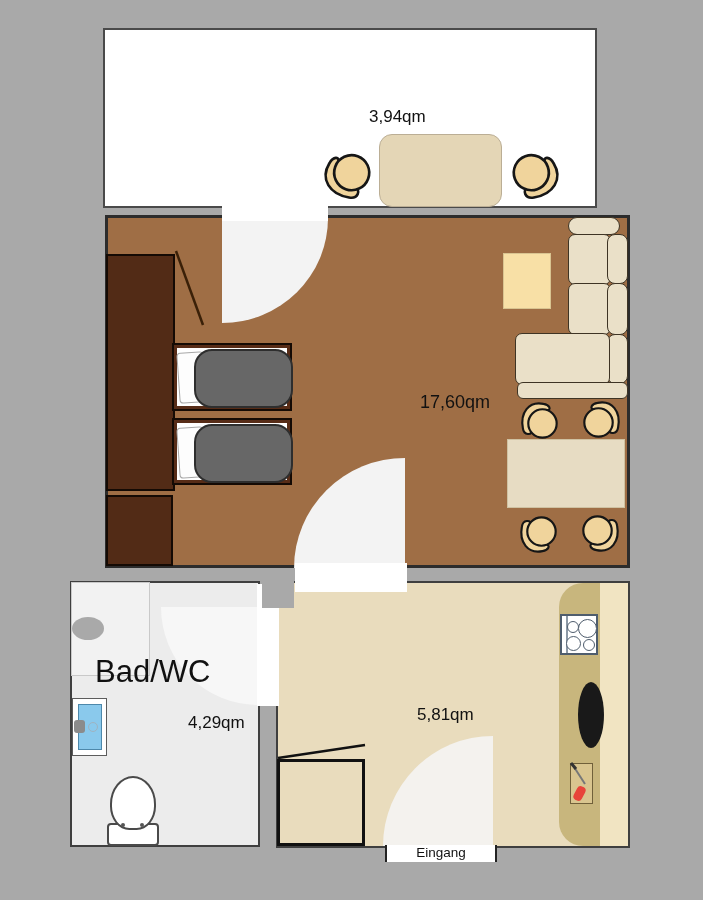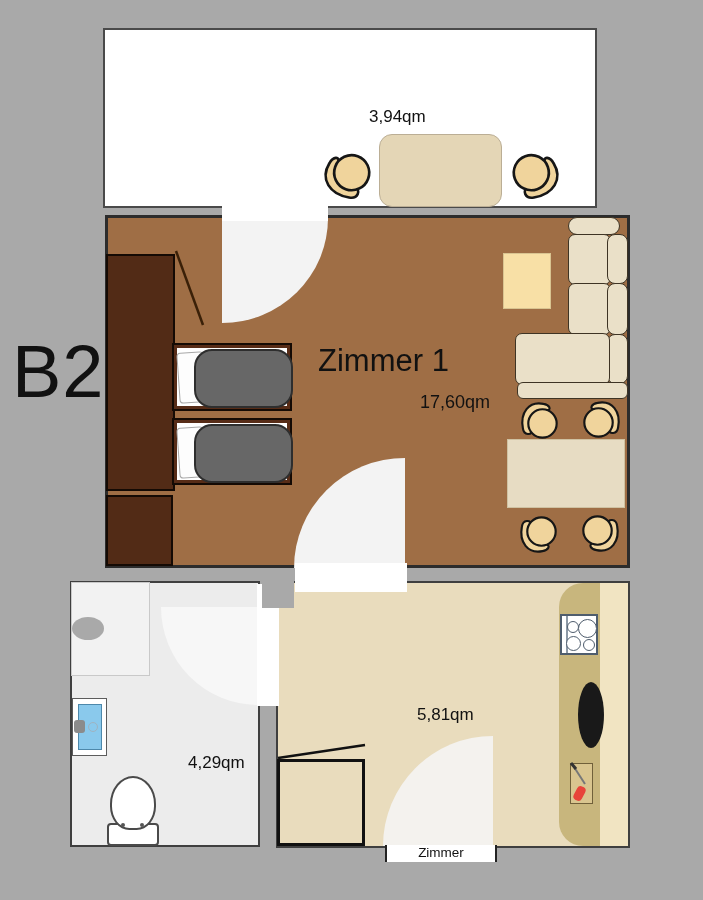--- a/index.html
+++ b/index.html
@@ -73,7 +73,6 @@
 
 <div class="plan">
 
-  <div class="lbl unit">B2</div>
 
   <div class="abs balcony"></div>
   <div class="lbl area" style="left:369px;top:90px;">3,94qm</div>

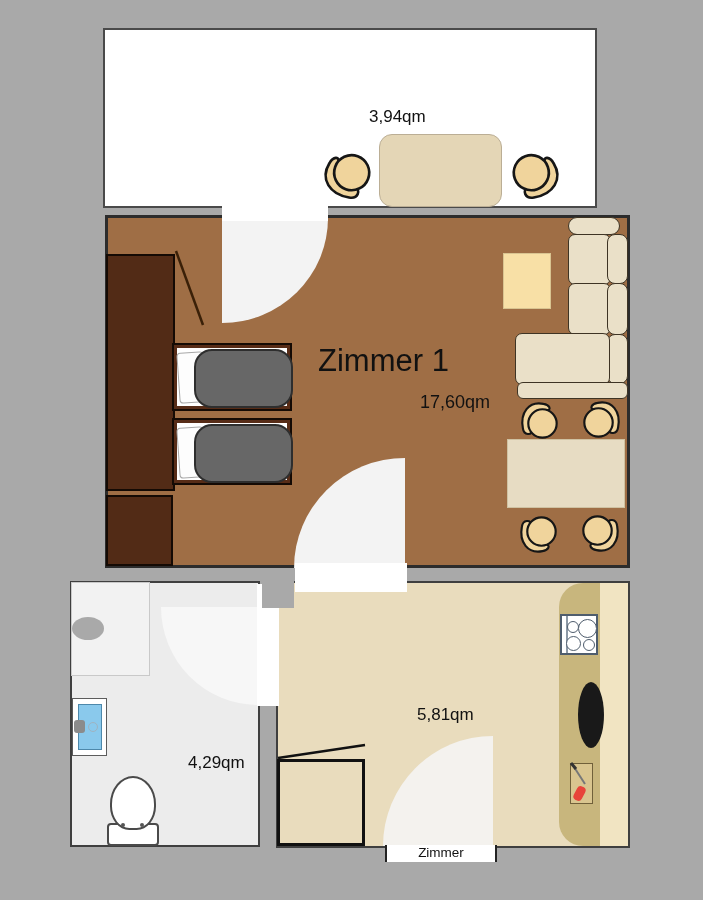--- a/index.html
+++ b/index.html
@@ -126,7 +126,6 @@
       <use href="#chairSym"></use>
     </svg>
 
-  <div class="lbl room-name" style="left:318px;top:327px;">Zimmer 1</div>
   <div class="lbl area" style="left:420px;top:375px;font-size:18px;">17,60qm</div>
 
   <div class="abs disc disc-zk"></div>

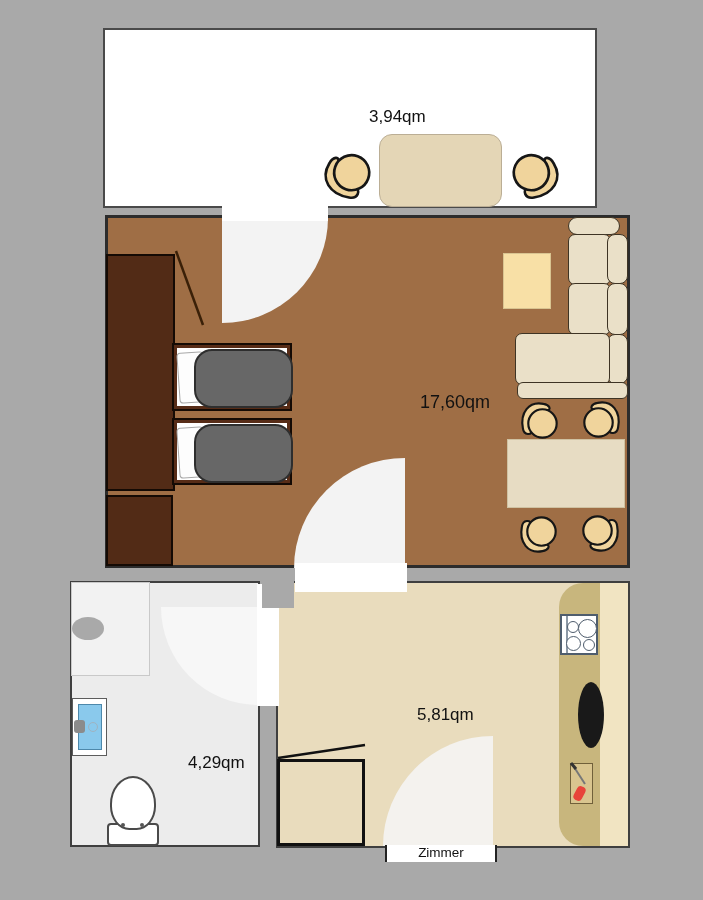--- a/index.html
+++ b/index.html
@@ -144,6 +144,7 @@
   <div class="abs f toilet-bowl"></div>
   <div class="dot" style="left:121px;top:805px;"></div>
   <div class="dot" style="left:140px;top:805px;"></div>
+  <div class="lbl room-name" style="left:95px;top:638px;">Bad/WC</div>
   <div class="lbl area" style="left:188px;top:696px;margin-top:40px;">4,29qm</div>
 
   <div class="abs gap" style="left:257px;top:588px;width:22px;height:100px;"></div>

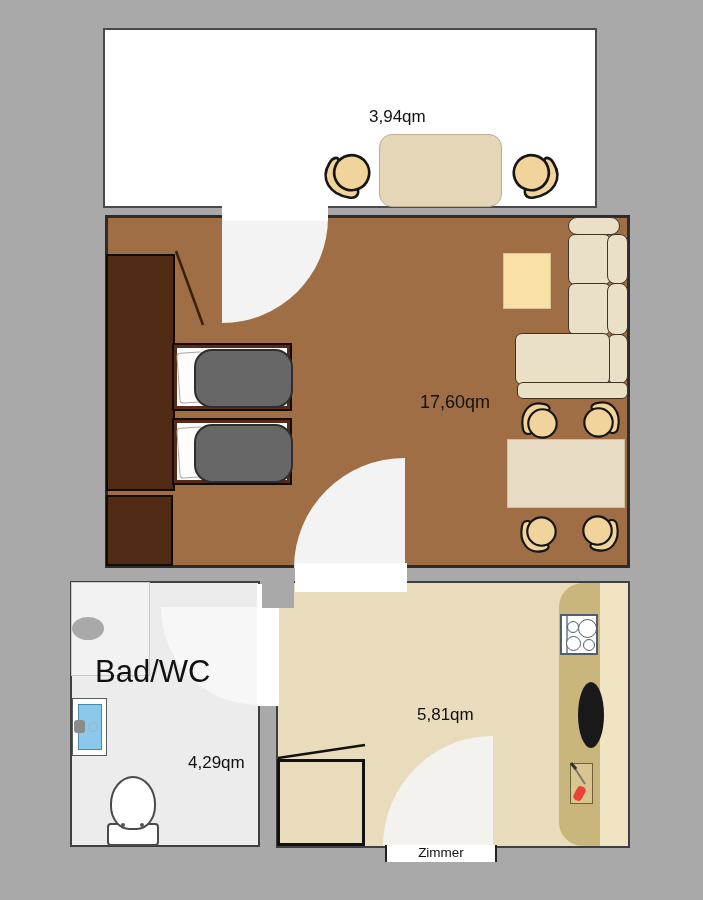--- a/index.html
+++ b/index.html
@@ -145,7 +145,7 @@
   <div class="dot" style="left:121px;top:805px;"></div>
   <div class="dot" style="left:140px;top:805px;"></div>
   <div class="lbl room-name" style="left:95px;top:638px;">Bad/WC</div>
-  <div class="lbl area" style="left:188px;top:696px;margin-top:40px;">4,29qm</div>
+  <div class="lbl area" style="left:188px;top:696px;">4,29qm</div>
 
   <div class="abs gap" style="left:257px;top:588px;width:22px;height:100px;"></div>
   <div class="abs gap" style="left:257px;top:566px;width:6px;height:24px;"></div>

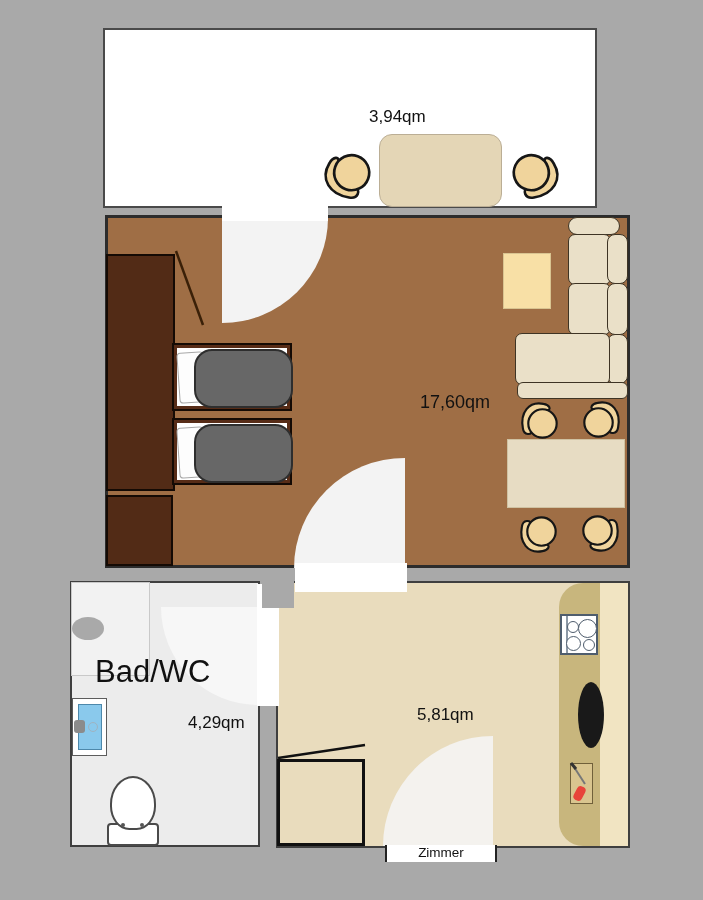--- a/index.html
+++ b/index.html
@@ -169,7 +169,7 @@
   <div class="lbl area" style="left:417px;top:688px;text-align:right;">5,81qm</div>
 
   <div class="abs entry-notch">
-    <span>Zimmer</span>
+    <span>Eingang</span>
   </div>
 
   <svg class="overlay" width="703" height="900">

